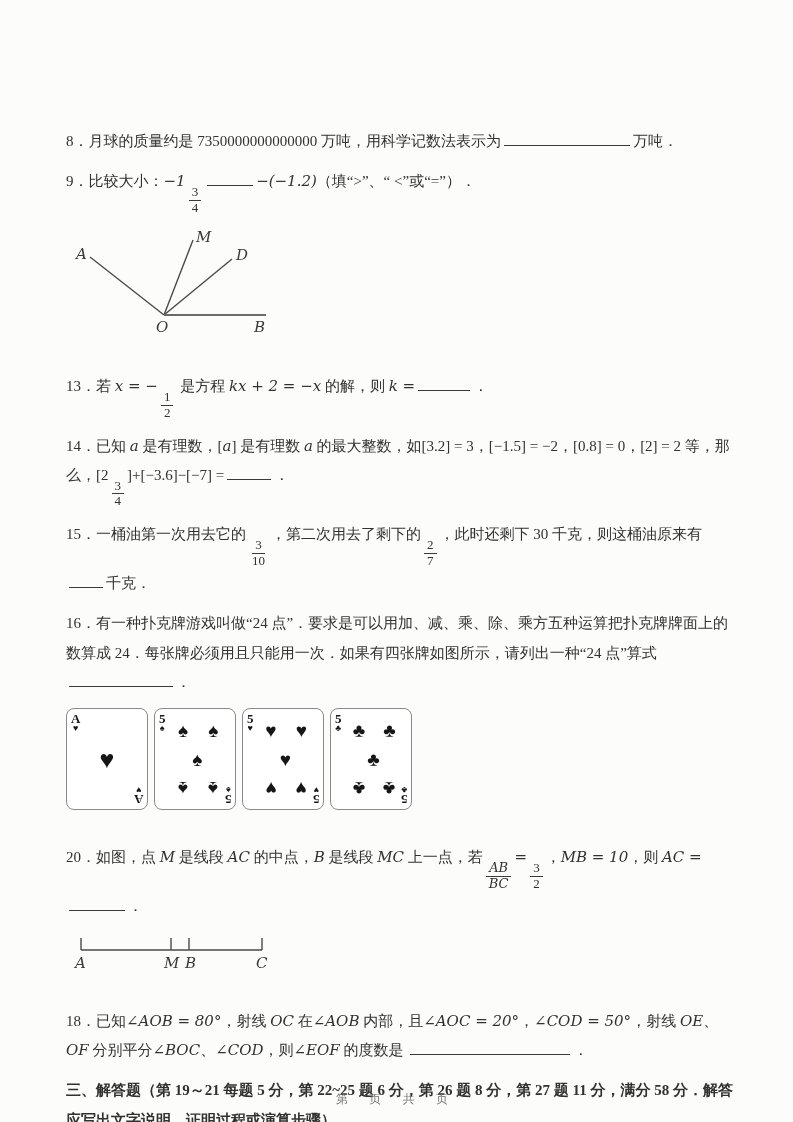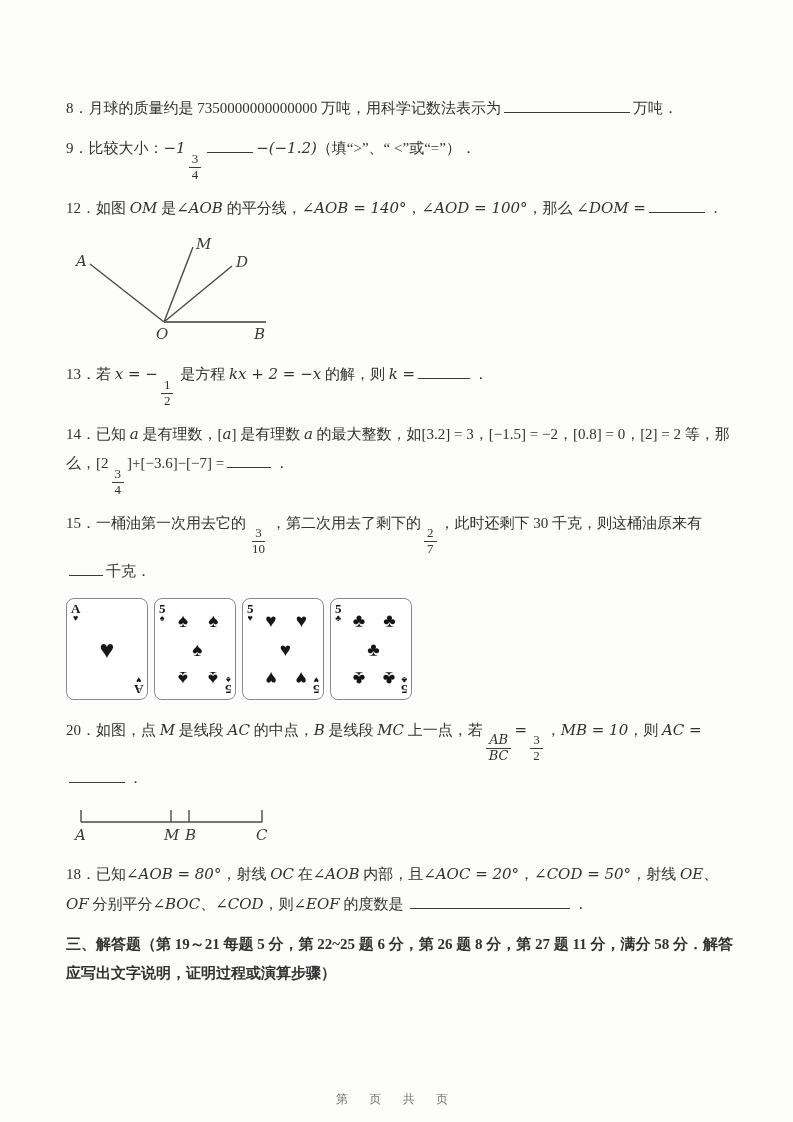--- a/index.html
+++ b/index.html
@@ -17,7 +17,7 @@
     box-sizing:border-box;
     font-size:15px;
   }
-  .qgroup{display:block;}
+  .qgroup{display:block;margin-top:33px;}
   p.qline{
     margin:0 0 11px 0;
     line-height:1.95;

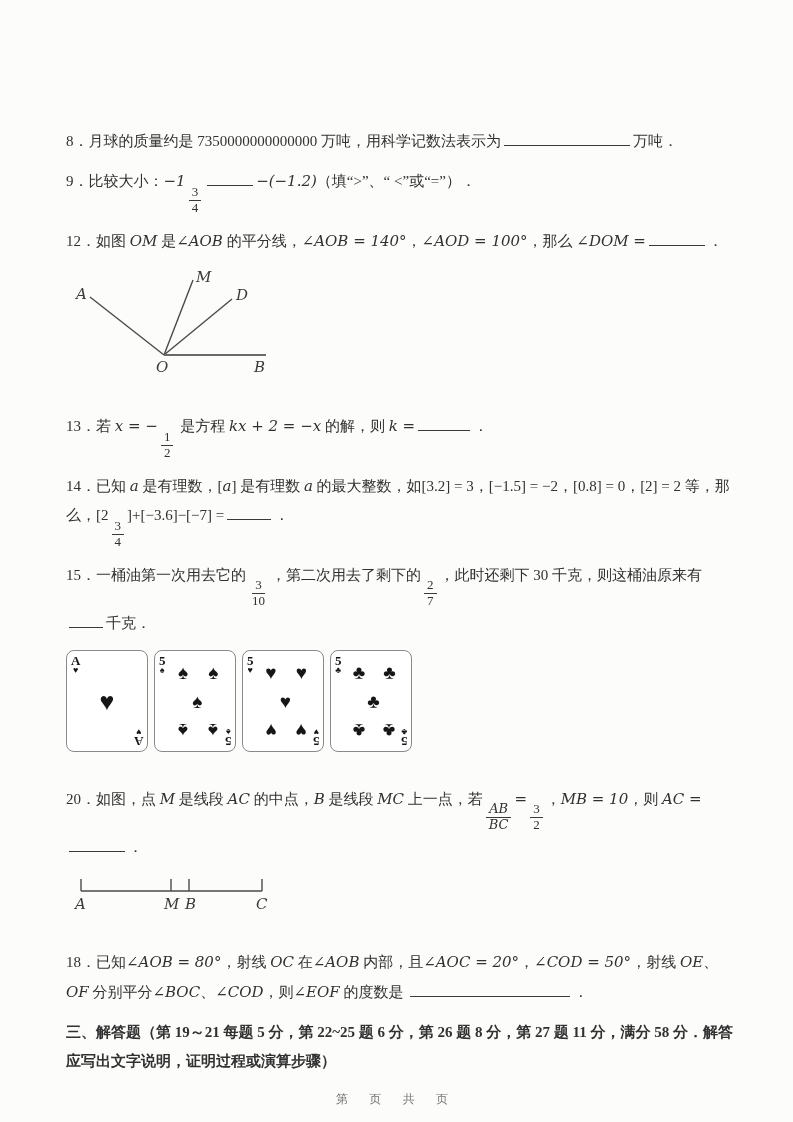--- a/index.html
+++ b/index.html
@@ -126,7 +126,6 @@
           <span class="num">3</span>
           <span class="den">4</span>
         </span><span class="blank" style="width: 46px;"></span><span class="m">−(−1.2)</span><span class="t">（填“&gt;”、“ &lt;”或“=”）．</span></p>
-      <p class="qline"><span class="t">12．如图 </span><span class="m">OM</span><span class="t"> 是</span><span class="m">∠AOB</span><span class="t"> 的平分线，</span><span class="m">∠AOB = 140°</span><span class="t">，</span><span class="m">∠AOD = 100°</span><span class="t">，那么 </span><span class="m">∠DOM =</span><span class="blank" style="width: 56px;"></span><span class="t">．</span></p>
     </div>
 
   <div class="fig-angle">

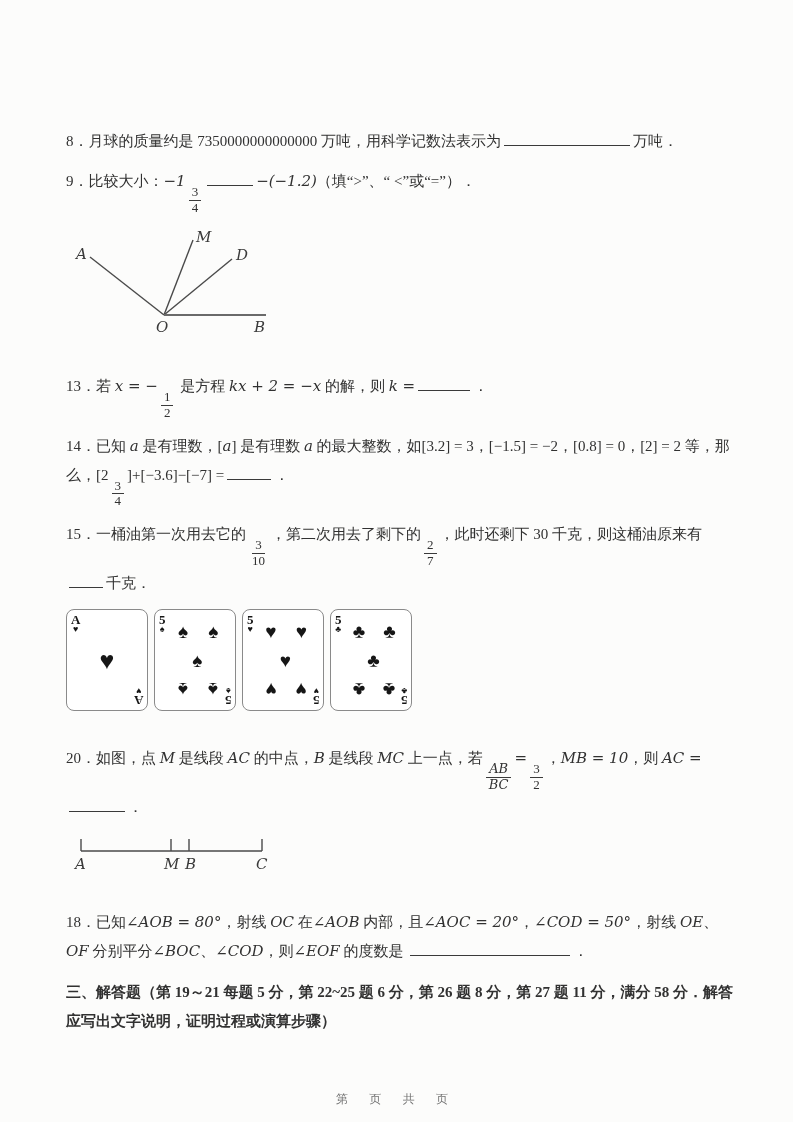--- a/index.html
+++ b/index.html
@@ -158,6 +158,7 @@
           <span class="num">2</span>
           <span class="den">7</span>
         </span><span class="t">，此时还剩下 30 千克，则这桶油原来有 </span><span class="blank" style="width: 34px;"></span><span class="t">千克．</span></p>
+      <p class="qline"><span class="t">16．有一种扑克牌游戏叫做“24 点”．要求是可以用加、减、乘、除、乘方五种运算把扑克牌牌面上的数算成 24．每张牌必须用且只能用一次．如果有四张牌如图所示，请列出一种“24 点”算式 </span><span class="blank" style="width: 104px;"></span><span class="t">．</span></p>
     </div>
 
   <div class="cards-row" id="cards-row">

